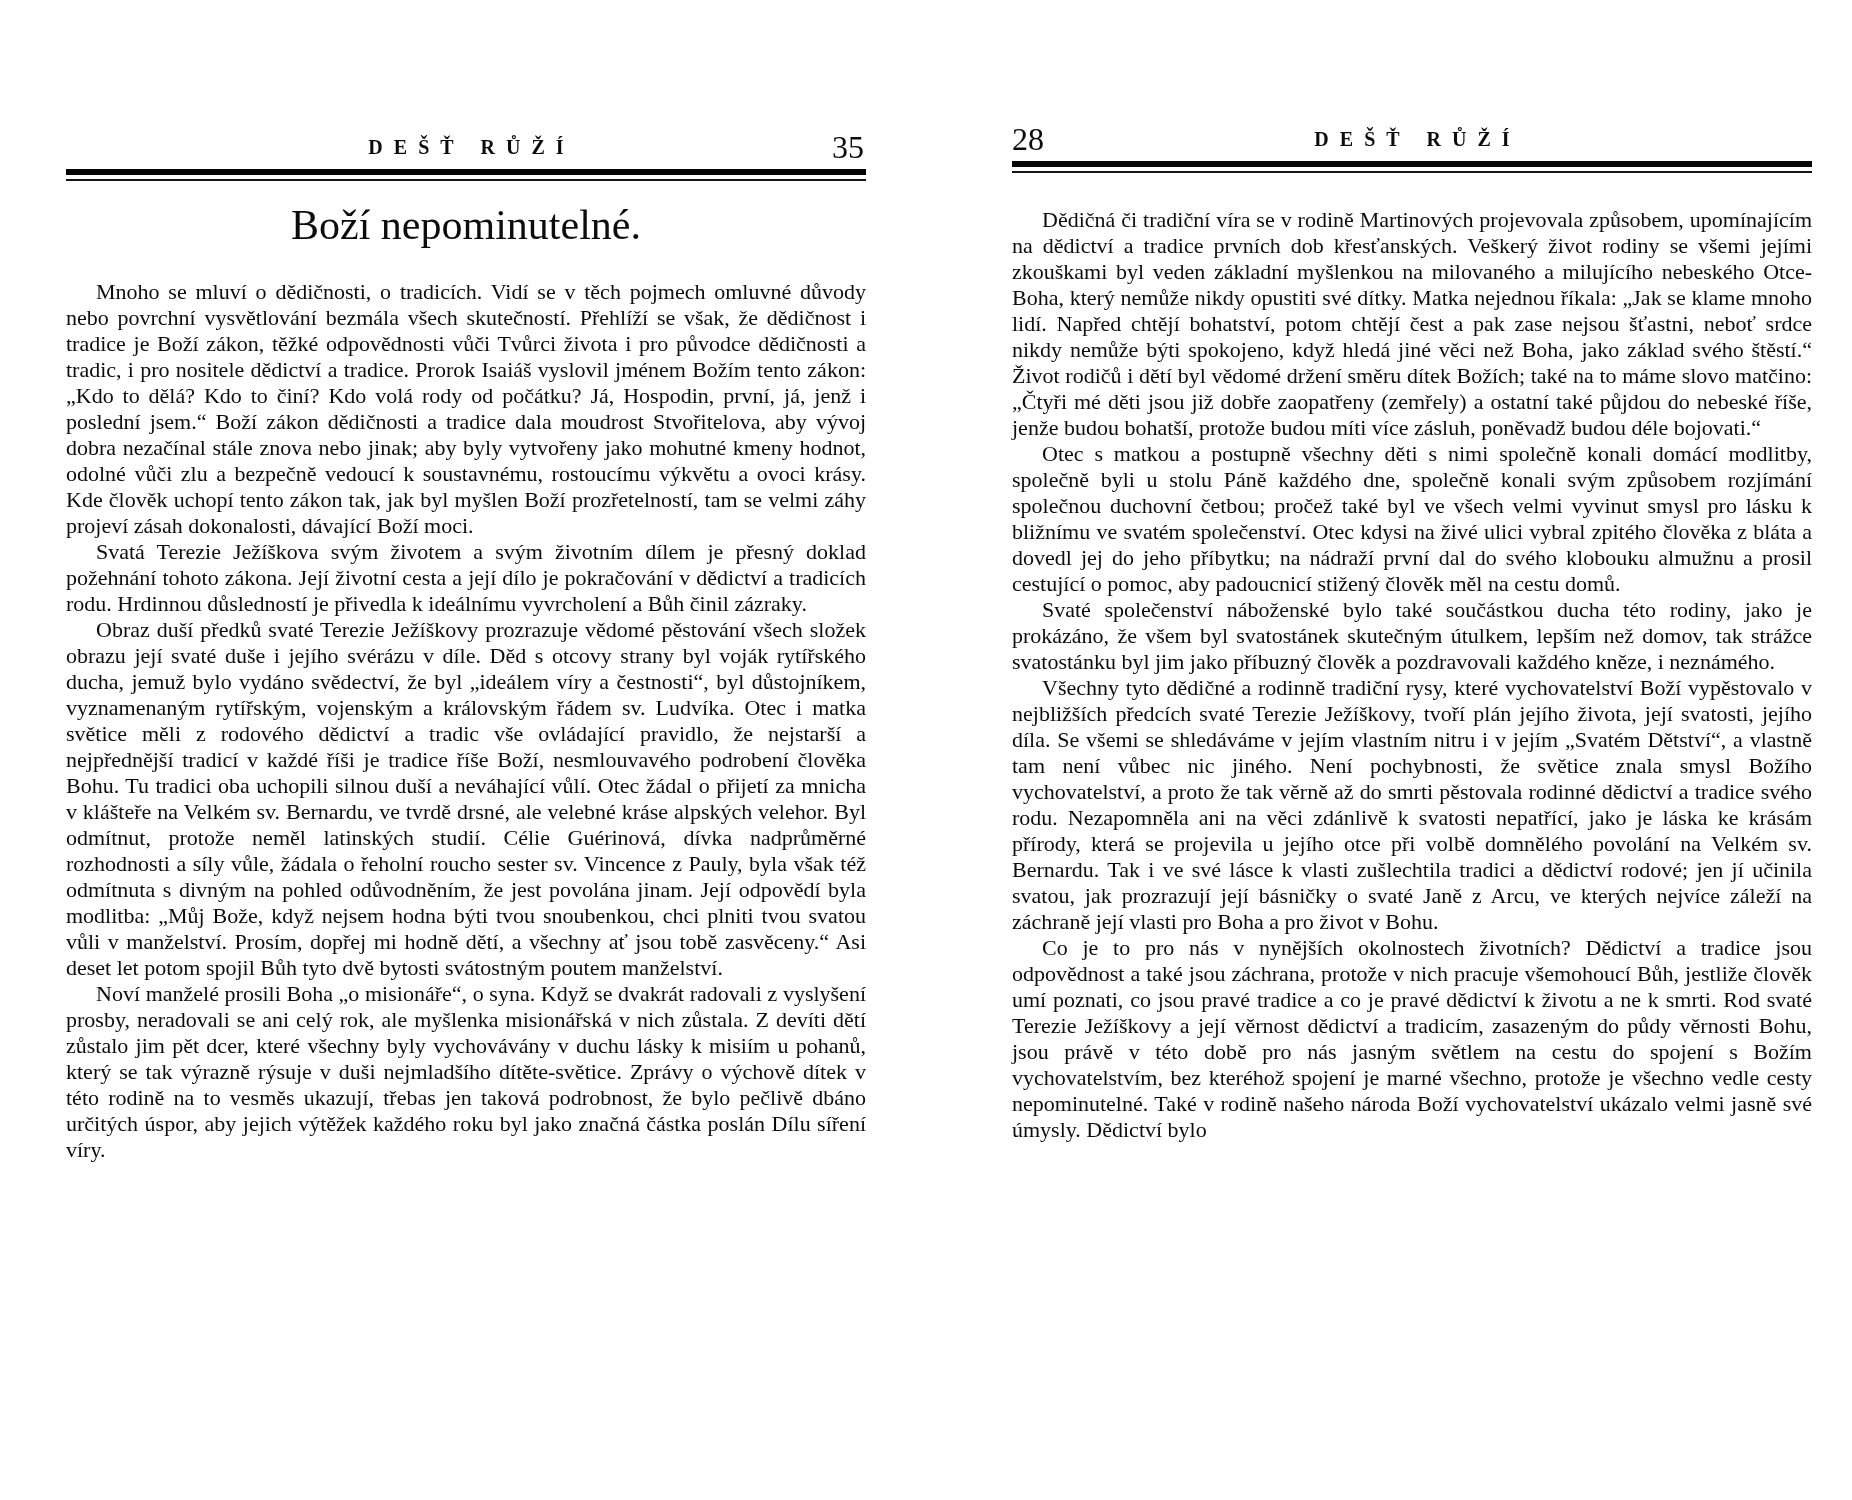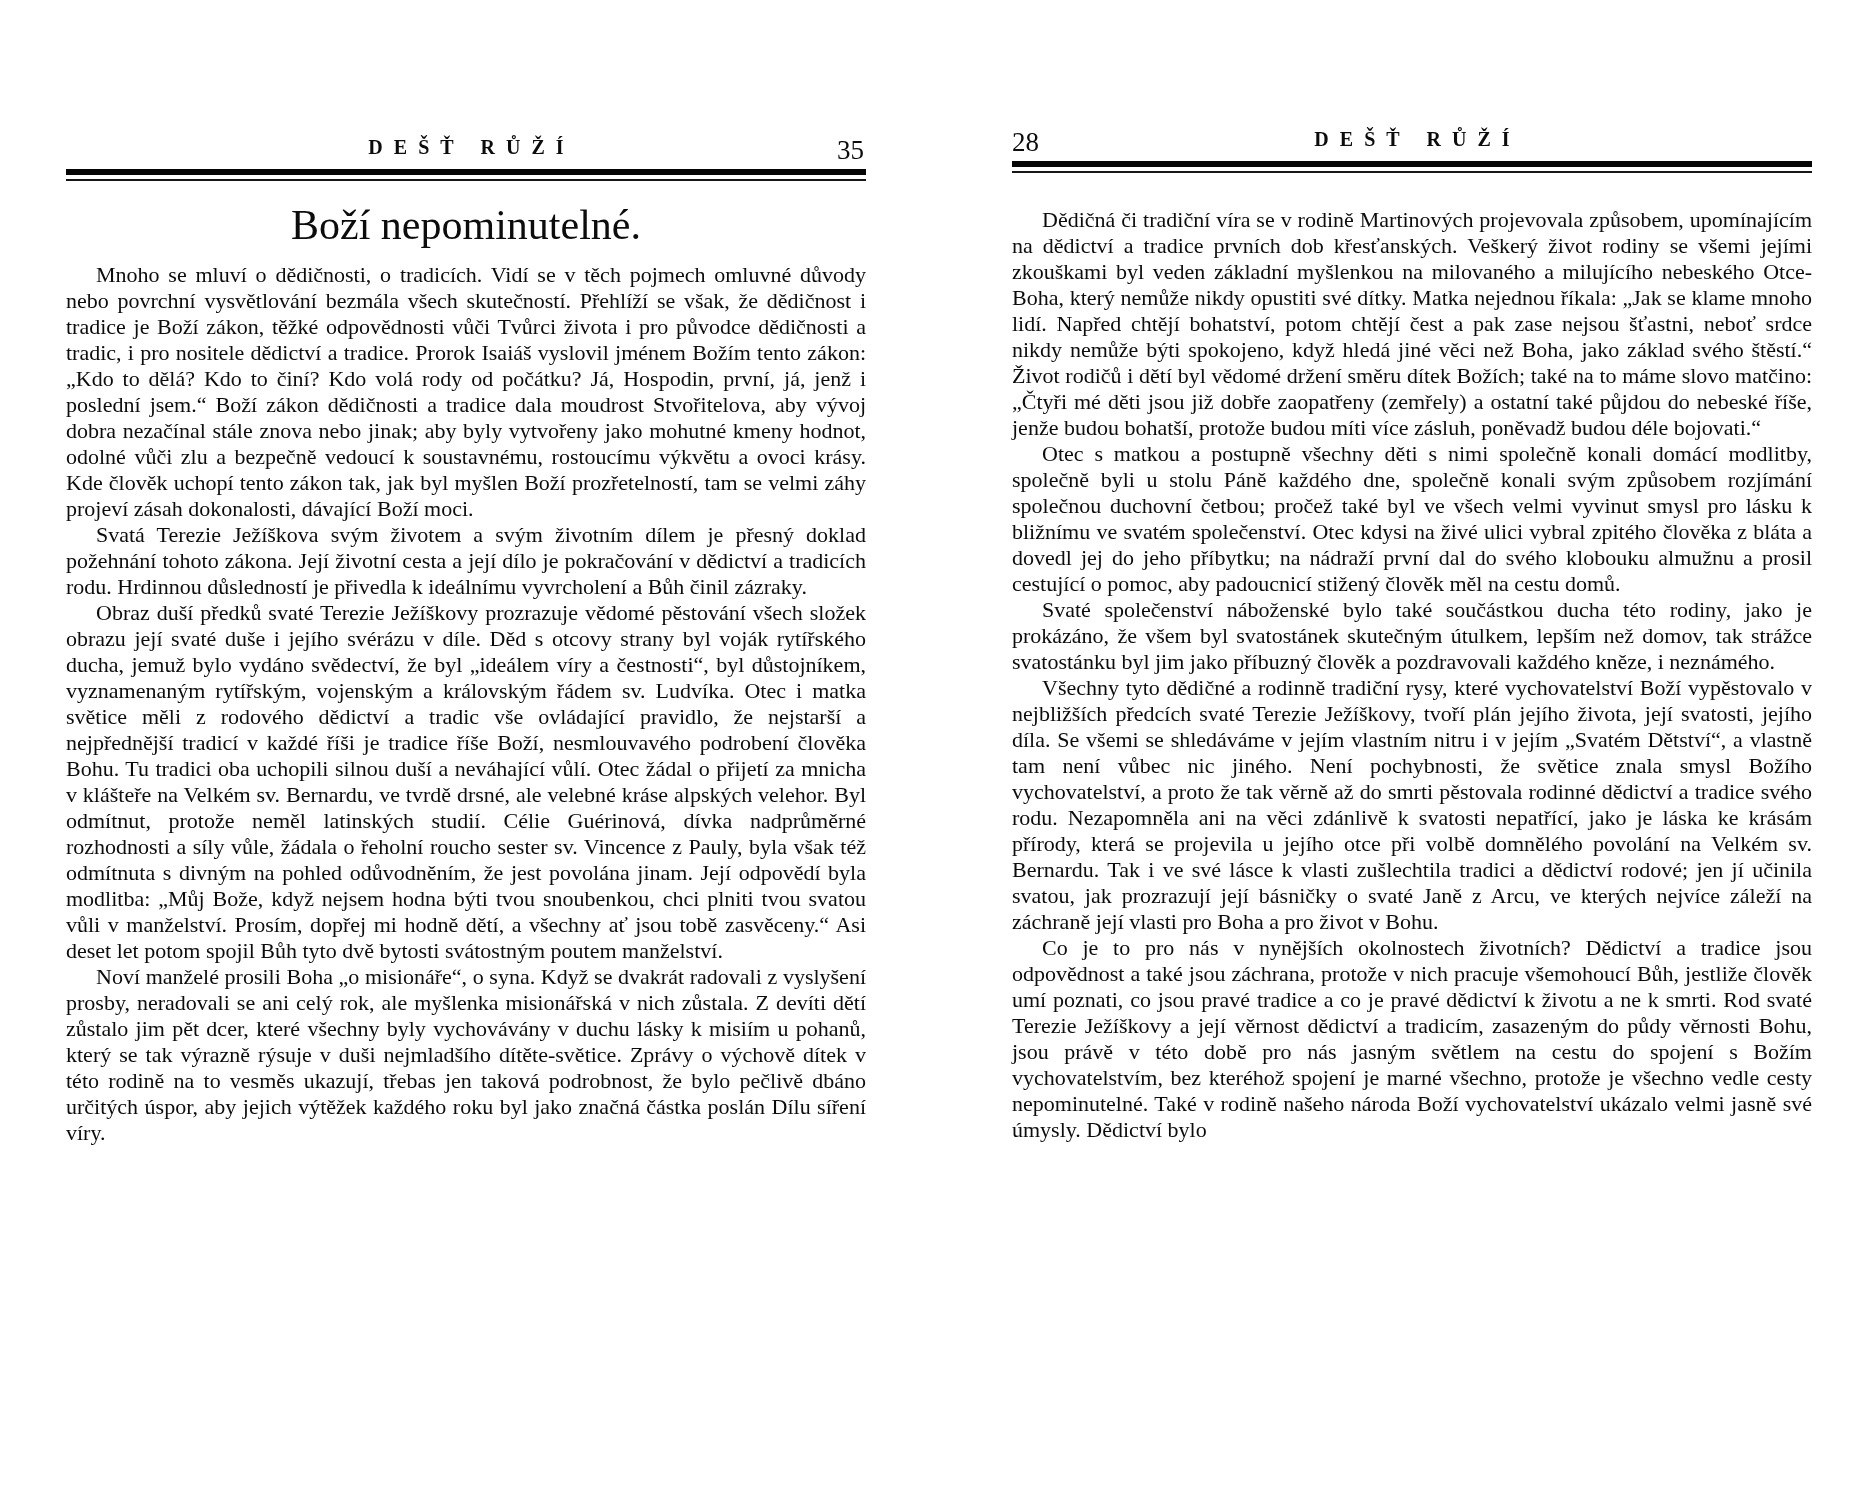--- a/index.html
+++ b/index.html
@@ -21,7 +21,7 @@
     font-weight:700; font-size:20px;
     letter-spacing:11px; text-indent:11px;
   }
-  .page-num { position:absolute; bottom:-4px; font-size:27px; font-weight:400; }
+  .page-num { position:absolute; bottom:-4px; font-size:32px; font-weight:400; }
   .page-left  .page-num { right:2px; }
   .page-right .page-num { left:0; }
 

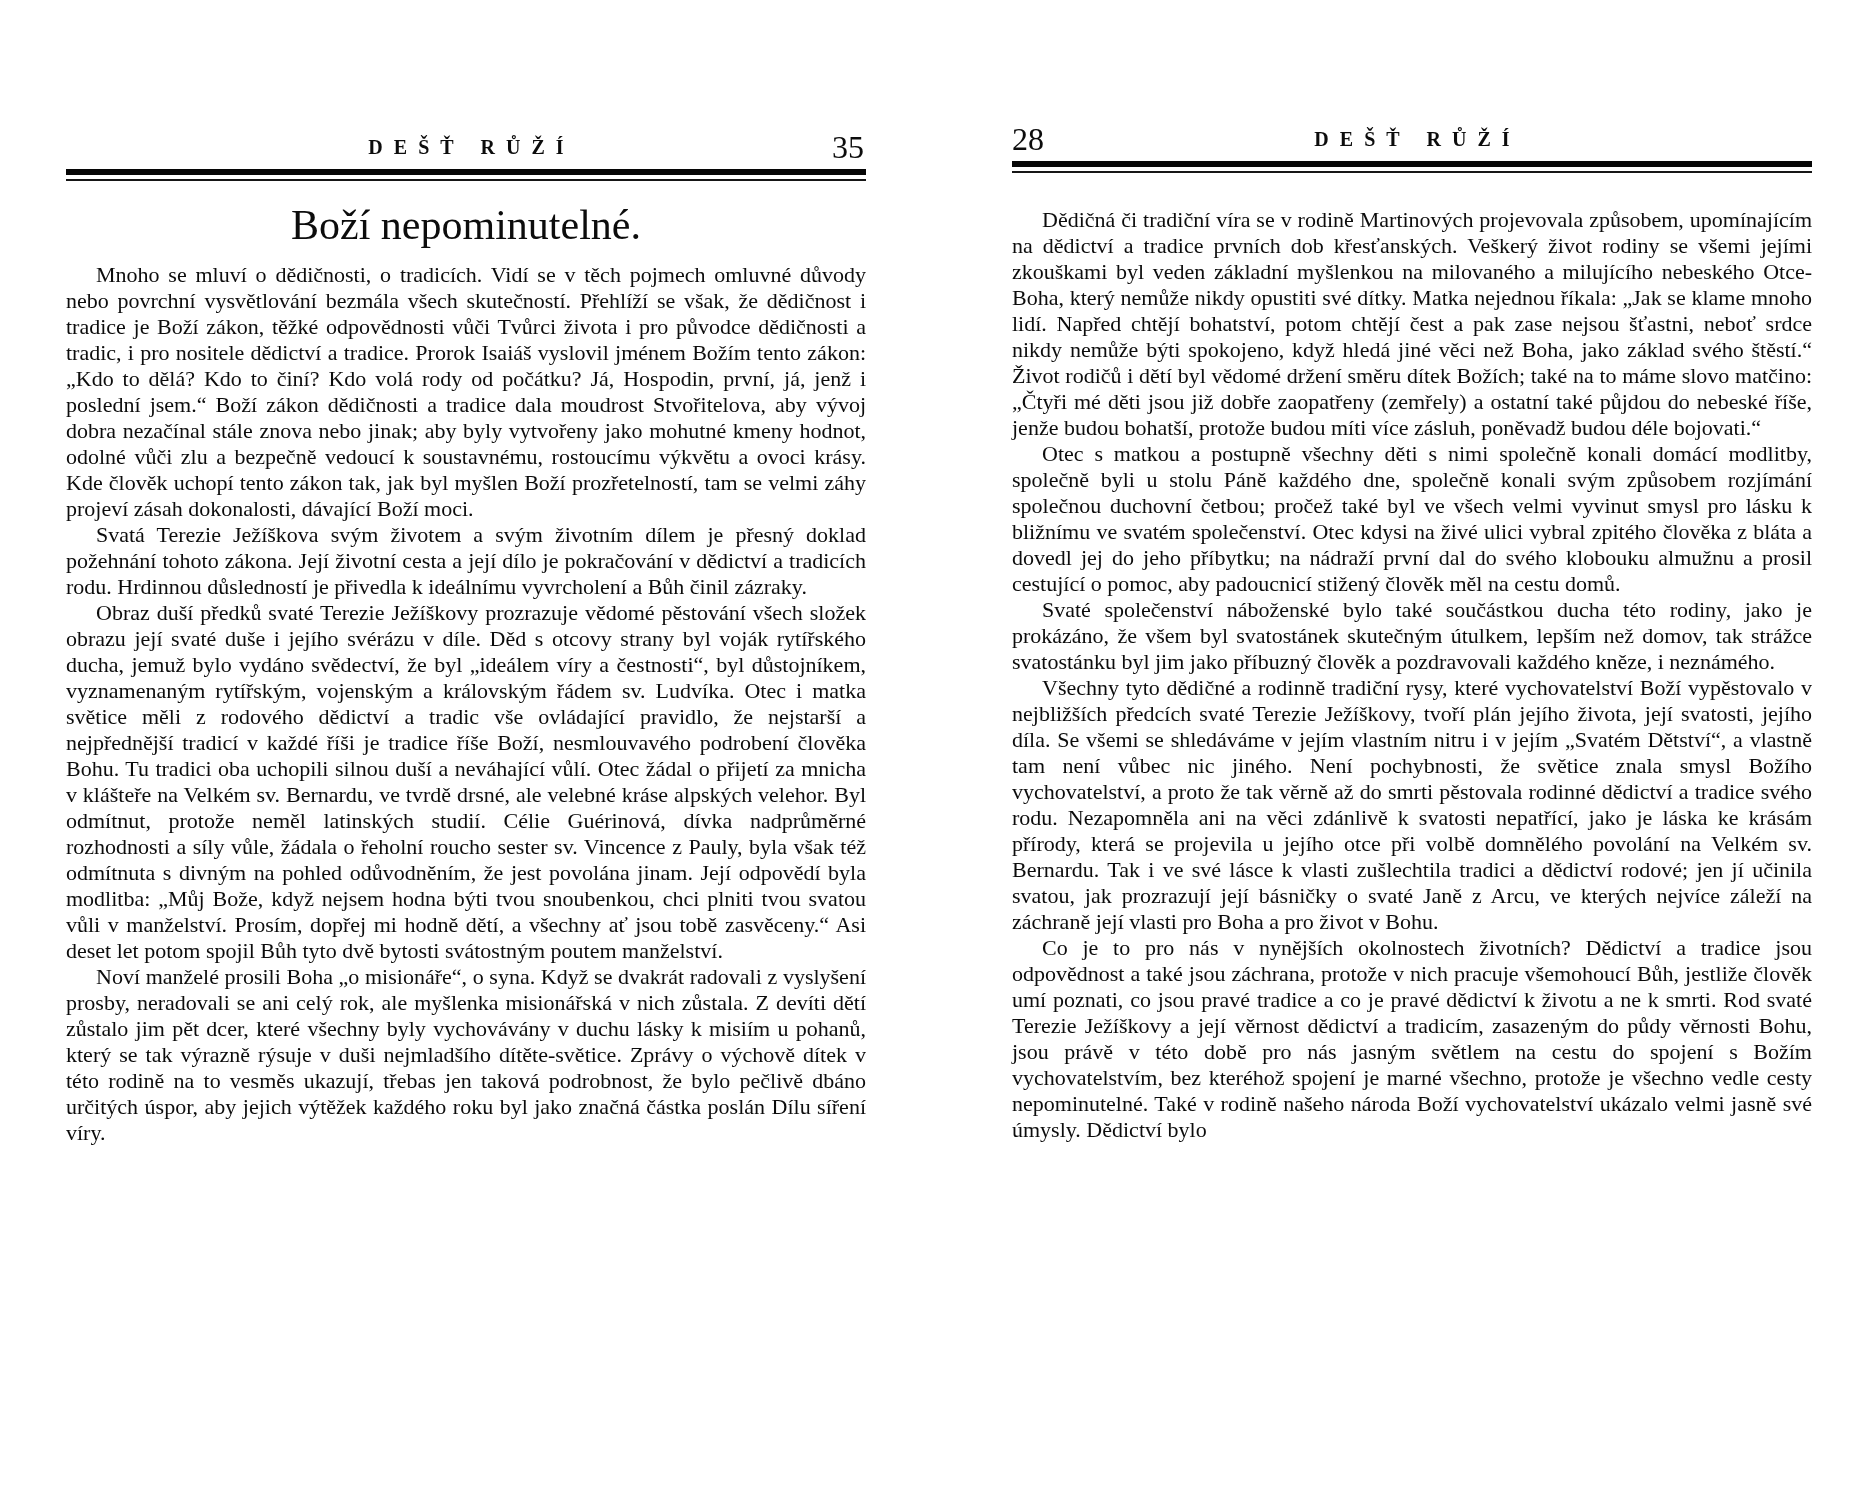--- a/index.html
+++ b/index.html
@@ -34,7 +34,7 @@
   }
 
   .body {
-    margin-top:13px;
+    margin-top:30px;
     font-size:22px; line-height:26px;
     text-align:justify;
   }

